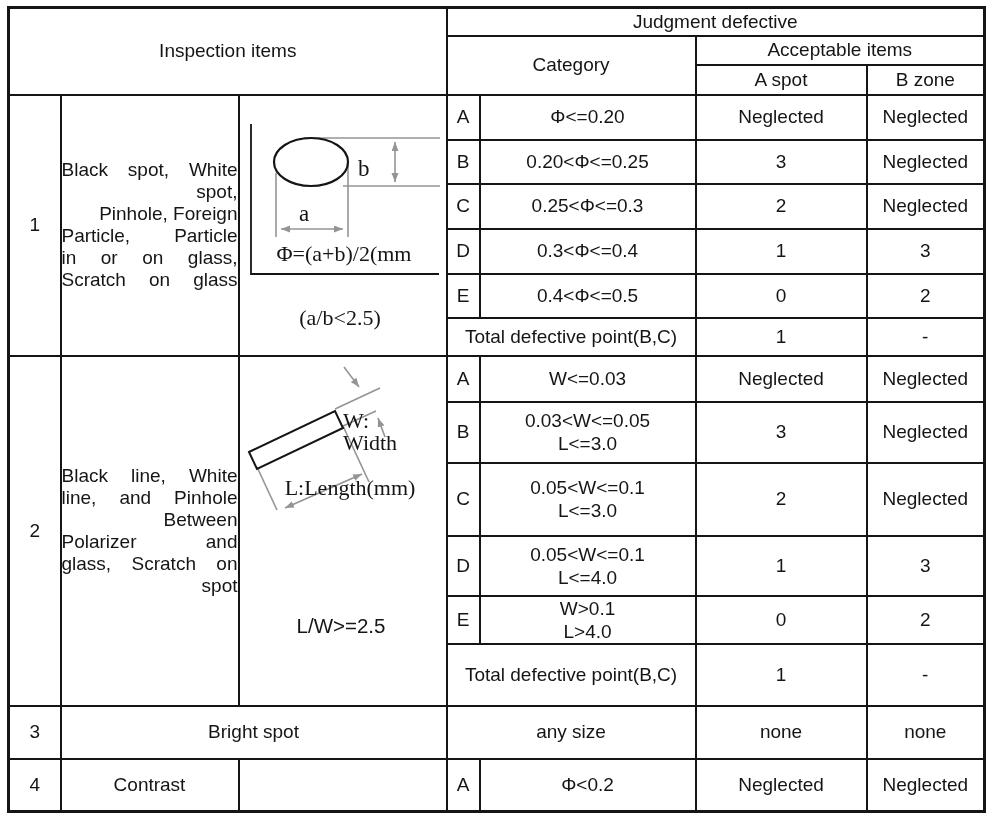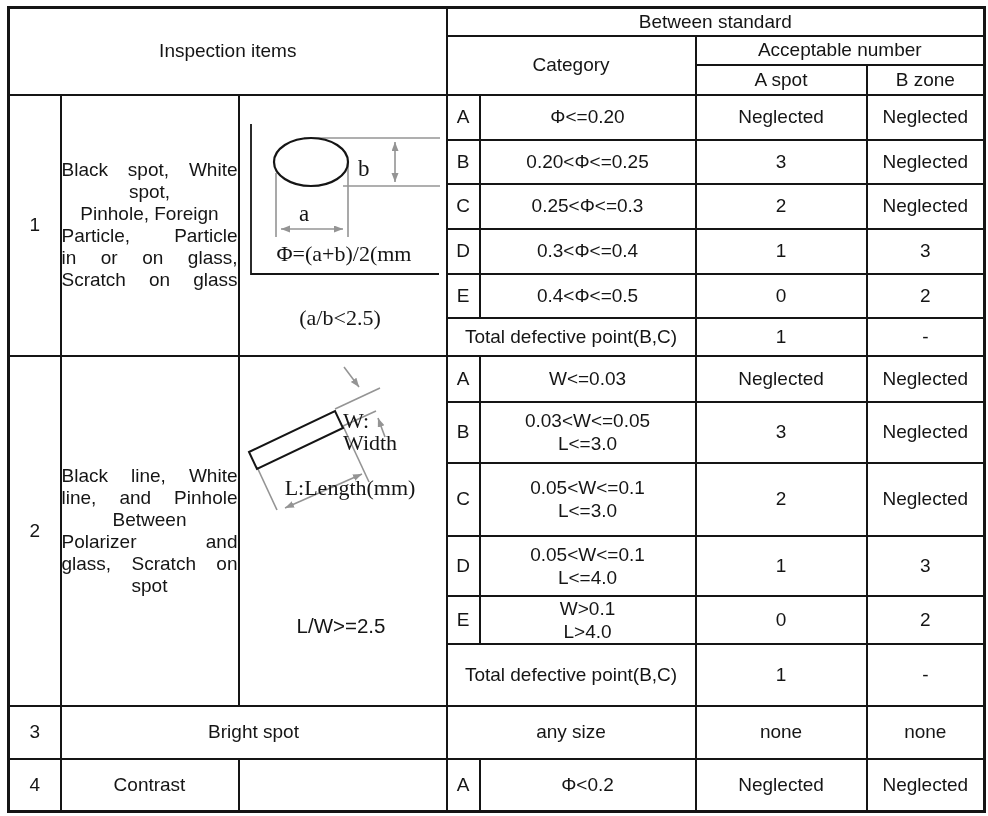--- a/index.html
+++ b/index.html
@@ -35,7 +35,7 @@
   <tbody>
       <tr style="height:28px">
     <td class="hdr" colspan="3" rowspan="3">Inspection items</td>
-    <td class="hdr" colspan="4">Between standard</td>
+    <td class="hdr" colspan="4">Judgment defective</td>
   </tr>
   <tr style="height:29px">
     <td class="hdr" colspan="2" rowspan="2">Category</td>

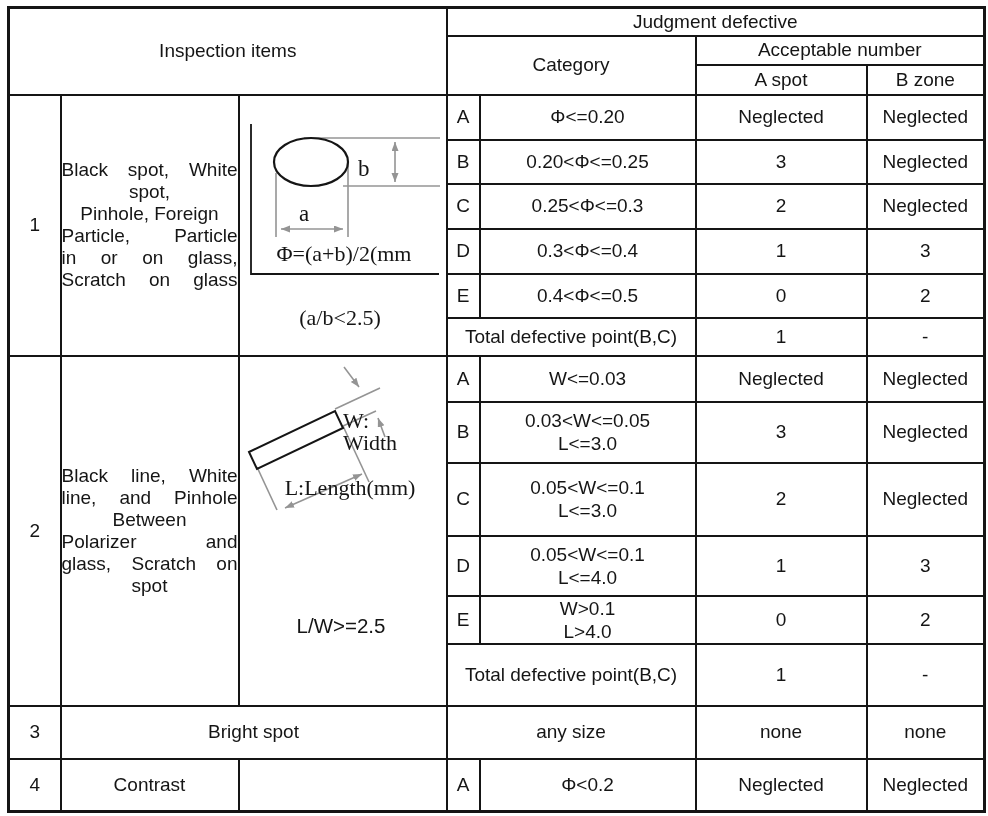--- a/index.html
+++ b/index.html
@@ -39,7 +39,7 @@
   </tr>
   <tr style="height:29px">
     <td class="hdr" colspan="2" rowspan="2">Category</td>
-    <td class="hdr" colspan="2">Acceptable number</td>
+    <td class="hdr" colspan="2">Acceptable items</td>
   </tr>
   <tr style="height:30px">
     <td class="hdr">A spot</td>

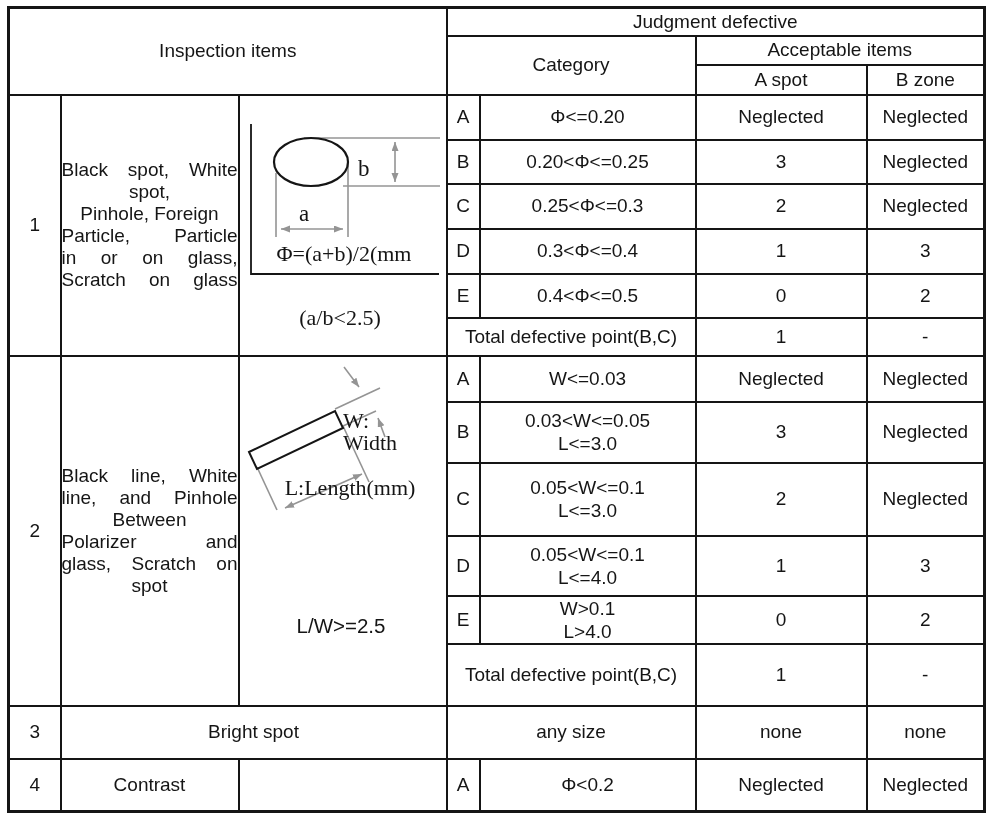--- a/index.html
+++ b/index.html
@@ -11,7 +11,7 @@
   td.left{text-align:left;padding-left:13px;padding-right:9px;border-radius:10px;}
   td.itempar{text-align:left;padding:0 9px 0 12px;margin-top:9px;}
   .lines{line-height:22px;font-size:19px;}
-  .line{text-align:center;}
+  .line{text-align:right;}
   .line.j{text-align:justify;text-align-last:justify;}
   .r2{line-height:23px;}
   td.diag{position:relative;}

